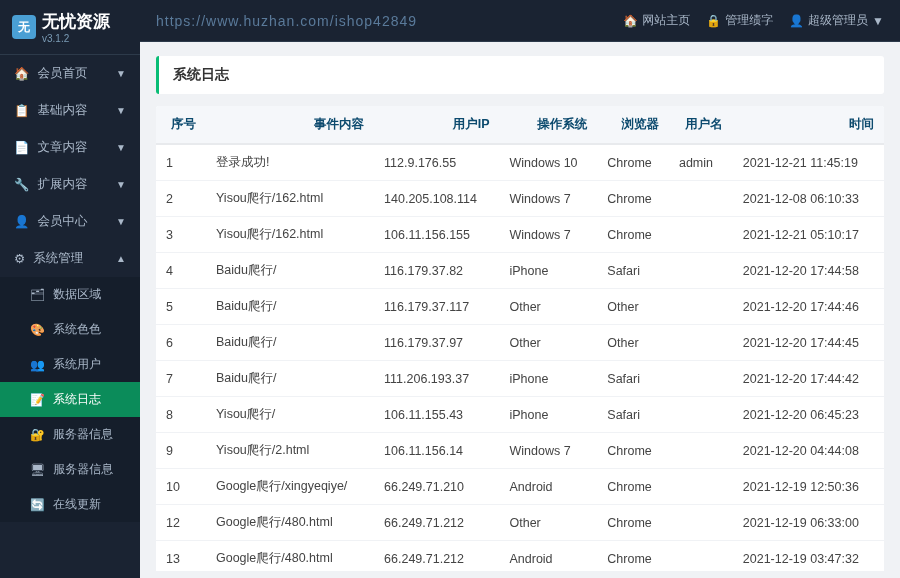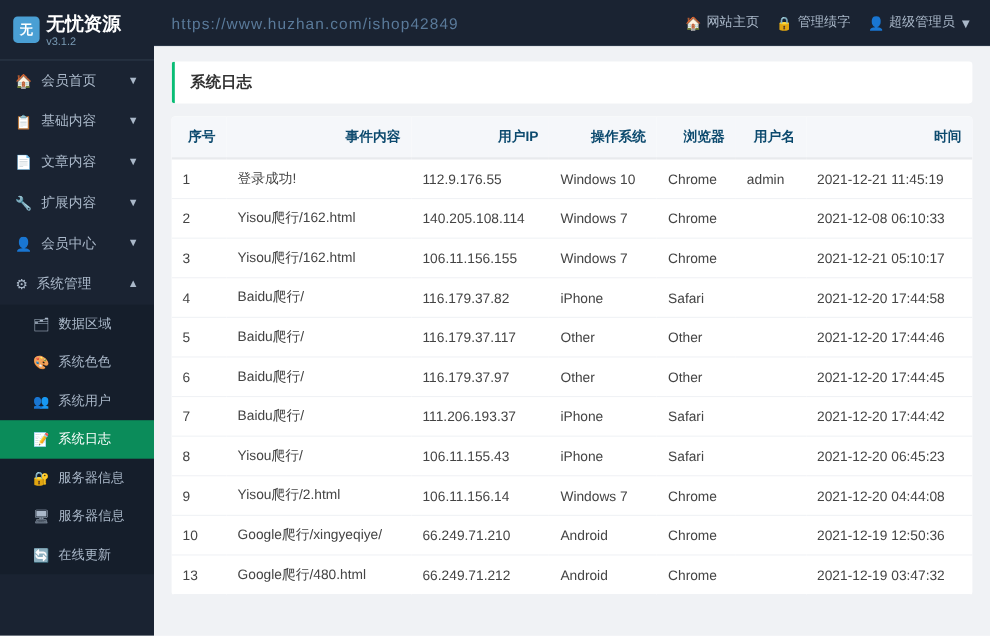--- a/index.html
+++ b/index.html
@@ -365,6 +365,15 @@
               <td>2021-12-19 12:50:36</td>
             </tr>
             <tr>
+              <td>12</td>
+              <td>Google爬行/480.html</td>
+              <td>66.249.71.212</td>
+              <td>Other</td>
+              <td>Chrome</td>
+              <td></td>
+              <td>2021-12-19 06:33:00</td>
+            </tr>
+            <tr>
               <td>13</td>
               <td>Google爬行/480.html</td>
               <td>66.249.71.212</td>

